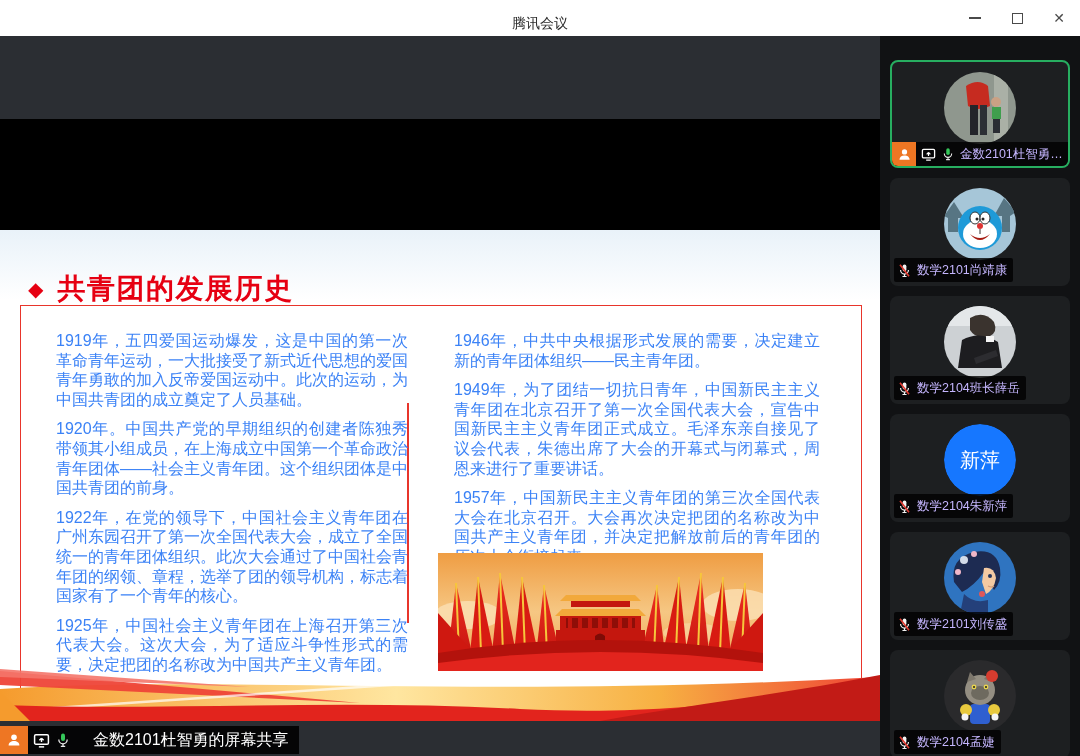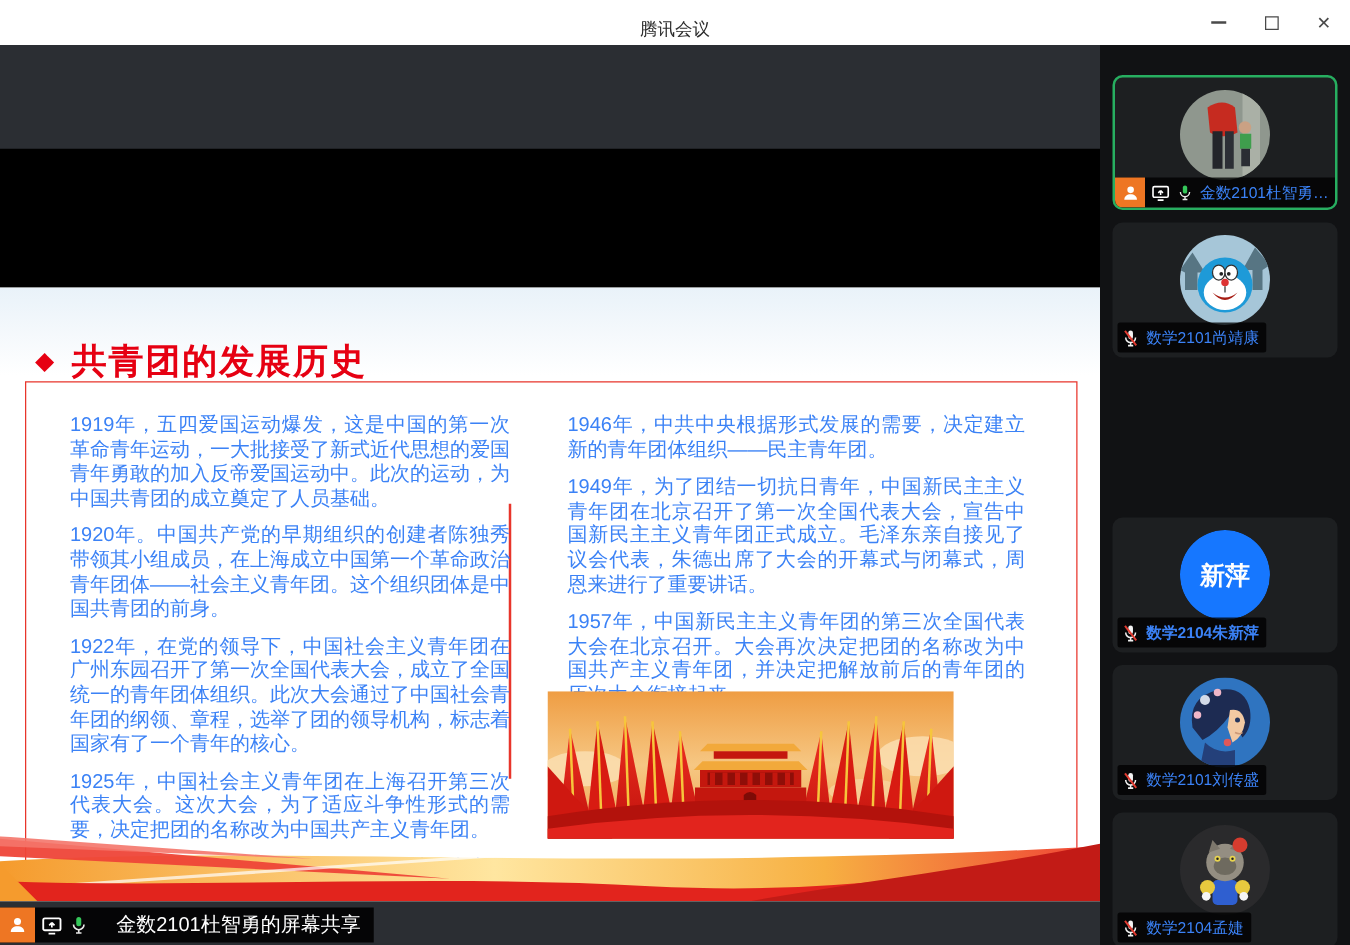--- a/index.html
+++ b/index.html
@@ -59,7 +59,7 @@
              height:24px; padding-right:6px; max-width:180px; }
   .namebar.inset { left:4px; bottom:4px; border-radius:2px; }
   .namebar .host-badge { width:24px; height:24px; }
-  .pname { color:#3b82f6; font-size:12.5px; margin-left:5px; white-space:nowrap; overflow:hidden; text-overflow:ellipsis;text-align:right; }
+  .pname { color:#c4b5fd; font-size:12.5px; margin-left:5px; white-space:nowrap; overflow:hidden; text-overflow:ellipsis;text-align:right; }
   .initials-avatar { width:72px; height:72px; border-radius:50%; background:#1677ff; display:flex;
                      align-items:center; justify-content:center; color:#fff; font-size:20px; }
 </style>

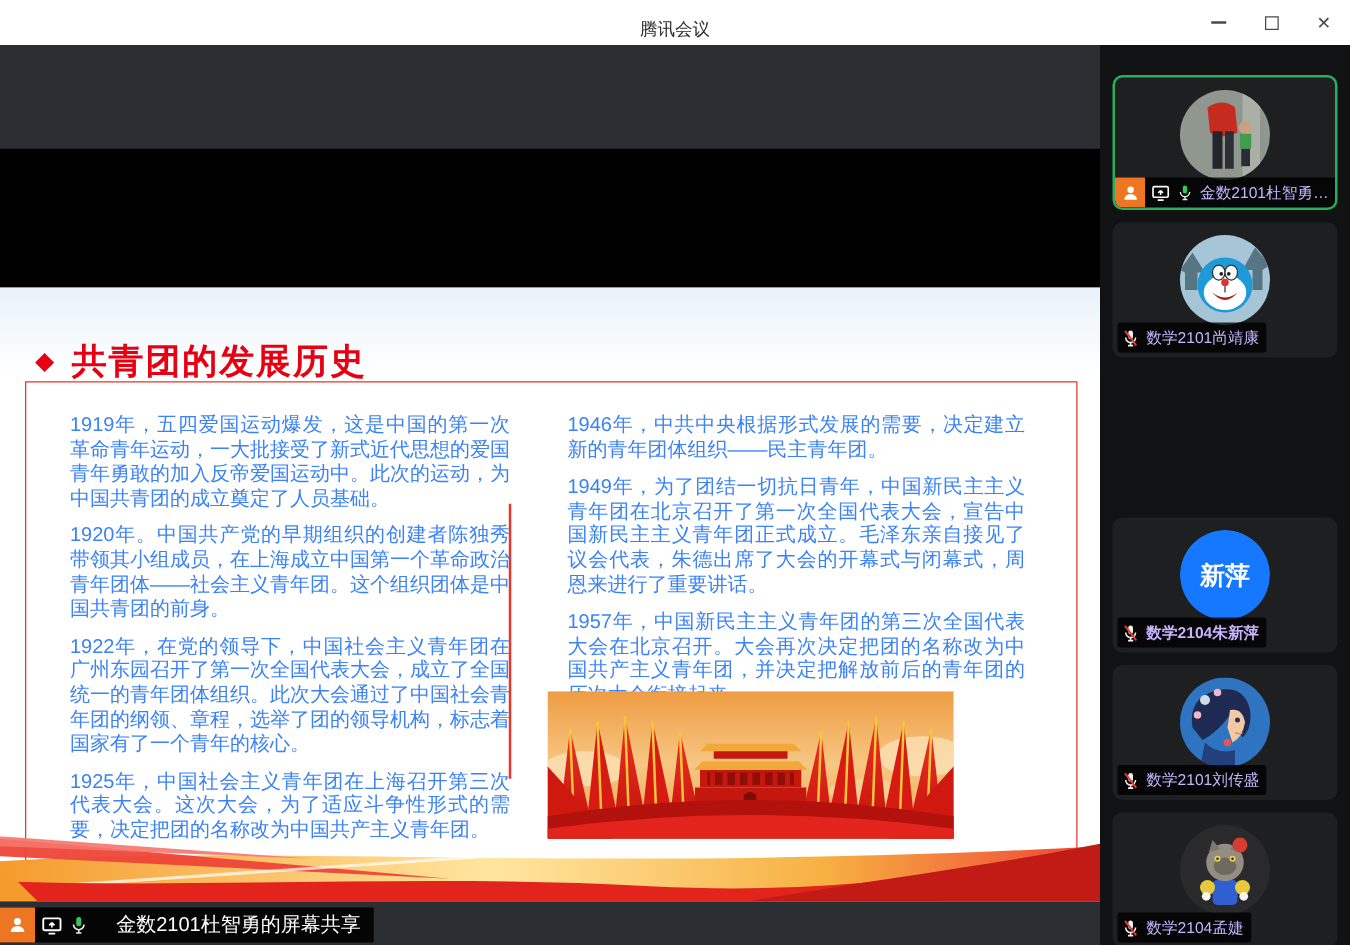--- a/index.html
+++ b/index.html
@@ -305,6 +305,26 @@
       </div>
     </div>
 
+    <div class="tile" style="top:260px;">
+      <div class="avatar">
+        <svg width="72" height="72" viewBox="0 0 72 72">
+          <rect width="72" height="72" fill="#cdd1d4"></rect>
+          <rect x="0" y="0" width="72" height="20" fill="#e4e7e9"></rect>
+          <path d="M26 12 Q40 4 50 16 Q54 26 46 30 Q32 34 26 24 Z" fill="#3a332e"></path>
+          <path d="M18 34 Q36 24 54 36 L58 62 L14 62 Z" fill="#1d1d20"></path>
+          <rect x="42" y="30" width="8" height="6" fill="#f5f5f5"></rect>
+          <path d="M30 52 L52 44 L54 50 L32 58 Z" fill="#2c2c30"></path>
+        </svg>
+      </div>
+      <div class="namebar inset">
+        <span class="mini-icon" style="margin-left:3px">
+          <svg width="15" height="15" viewBox="0 0 16 16">
+              <use href="#ico-mic-muted"></use>
+            </svg>
+        </span>
+        <span class="pname">数学2104班长薛岳</span>
+      </div>
+    </div>
 
     <div class="tile" style="top:378px;font-weight:bold;">
       <div class="avatar">

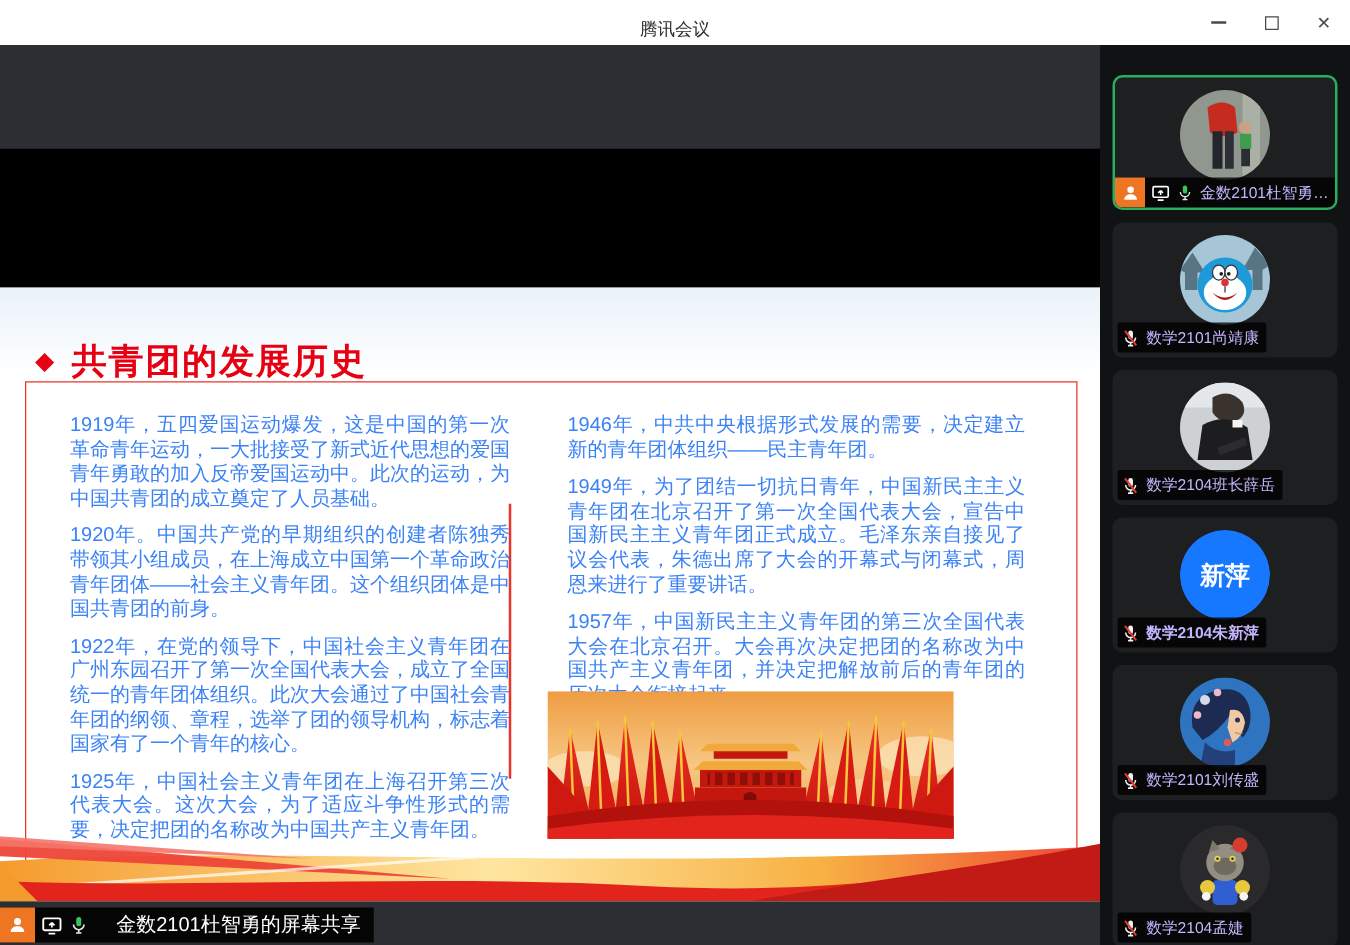--- a/index.html
+++ b/index.html
@@ -326,7 +326,7 @@
       </div>
     </div>
 
-    <div class="tile" style="top:378px;font-weight:bold;">
+    <div class="tile" style="top:378px;">
       <div class="avatar">
         <div class="initials-avatar">新萍</div>
       </div>

